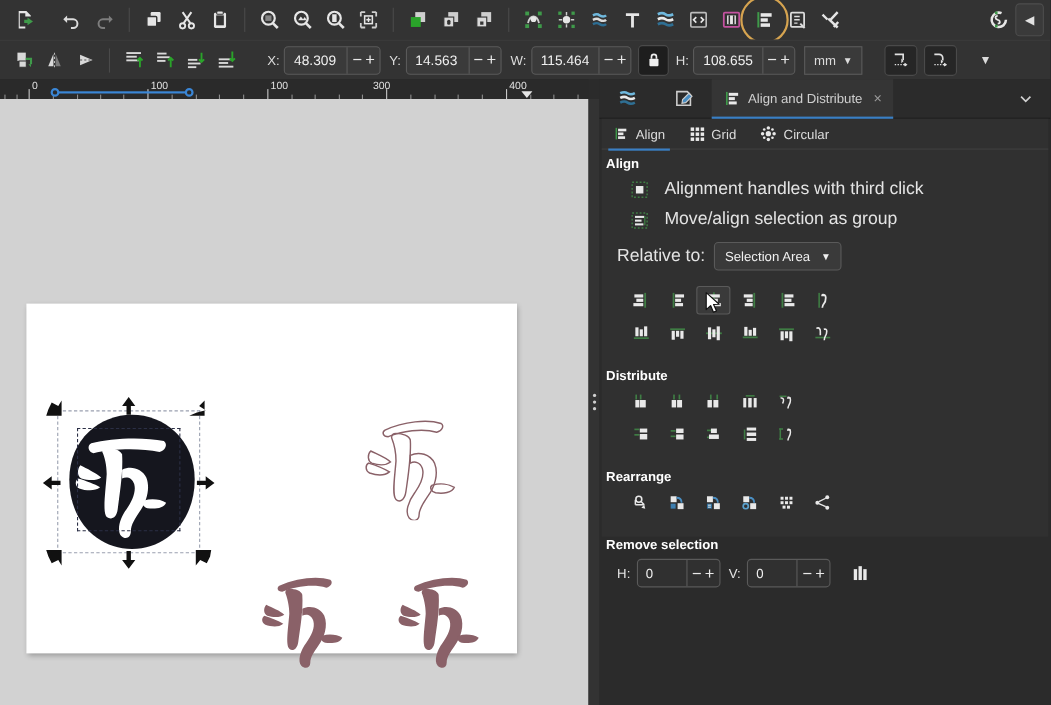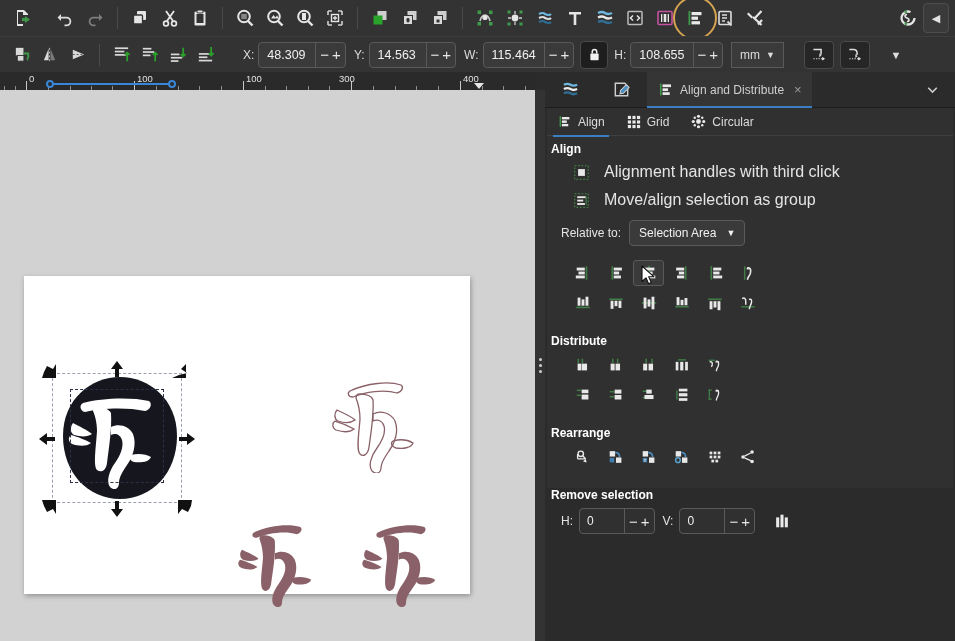--- a/index.html
+++ b/index.html
@@ -150,7 +150,7 @@
   .chk-row { display:flex; align-items:center; gap:14px; padding:5px 0 5px 26px; }
   .chk-row .lbl { font-size:16px; color:#e4e4e4; }
   .relrow { display:flex; align-items:center; gap:8px; padding:6px 0 6px 14px; }
-  .relrow .lbl { font-size:12px; color:#e4e4e4; }
+  .relrow .lbl { font-size:16px; color:#e4e4e4; }
   .combo {
     display:flex; align-items:center; gap:10px; height:26px; padding:0 9px;
     border:1px solid #5a5a5a; border-radius:4px; background:#3a3a3a; color:#f0f0f0; font-size:12px;

